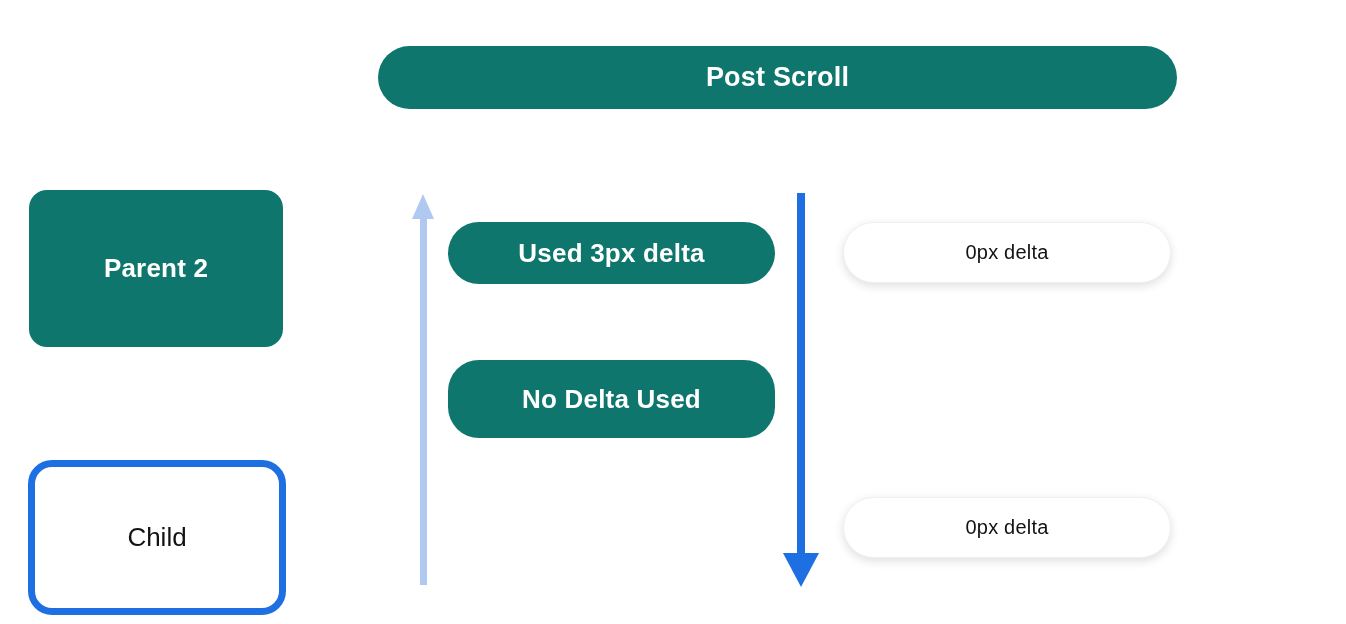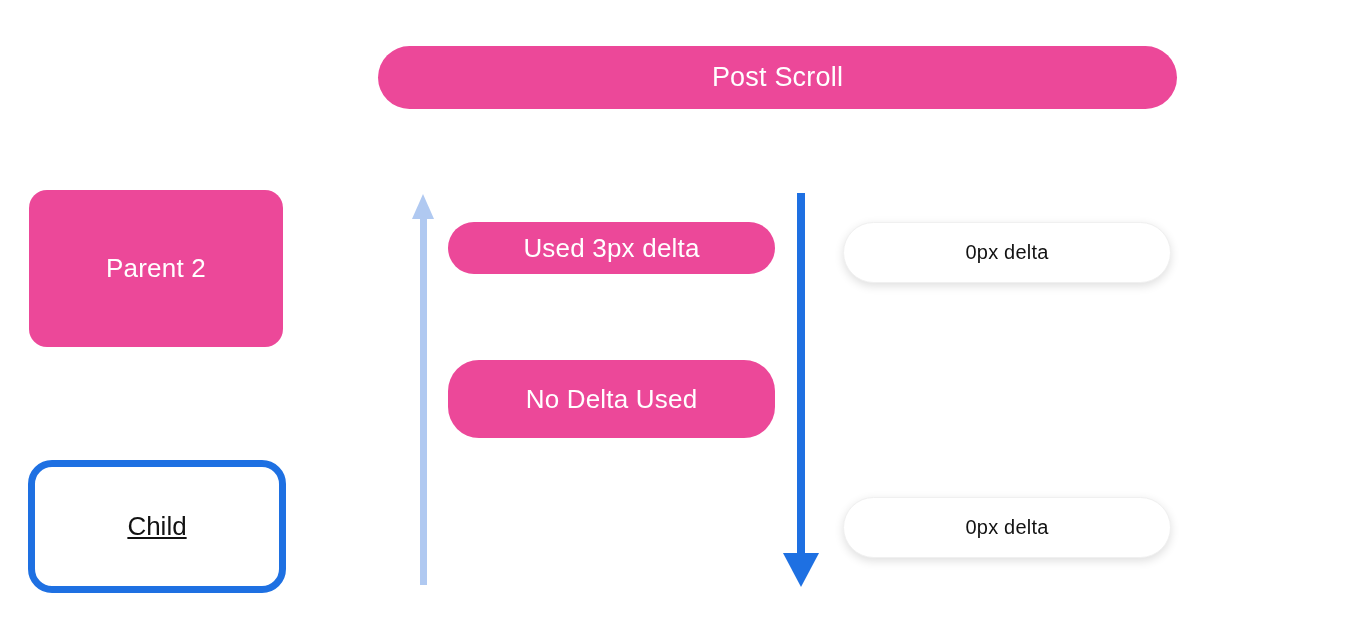--- a/index.html
+++ b/index.html
@@ -19,9 +19,9 @@
   
   .blue-fill {
     position: absolute;
-    background: #ec4899;
+    background: #0f766e;
     color: #ffffff;
-    font-weight: 400;
+    font-weight: 700;
     font-size: 26px;
     letter-spacing: 0.2px;
     display: flex;

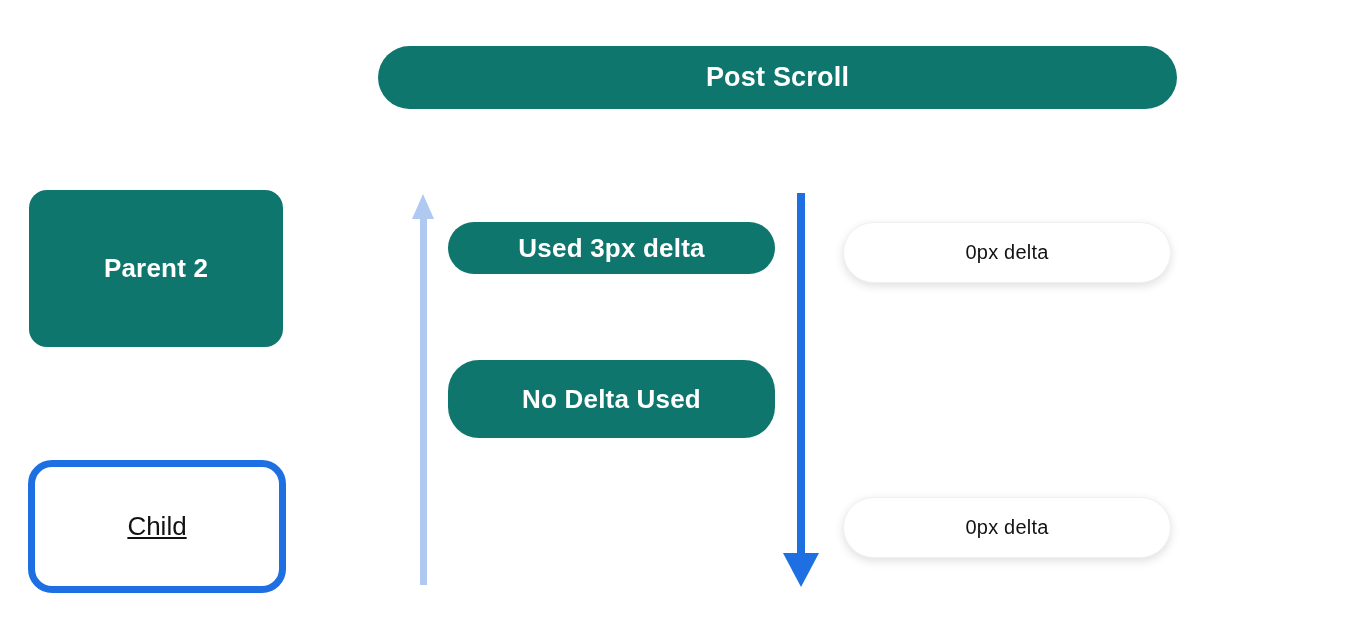--- a/index.html
+++ b/index.html
@@ -60,7 +60,7 @@
     text-decoration: underline;
   }
 
-  .mid-pill-1 { left: 448px; top: 222px; width: 327px; height: 52px; border-radius: 31px; }
+  .mid-pill-1 { left: 448px; top: 222px; width: 327px; height: 62px; border-radius: 31px; }
   .mid-pill-2 { left: 448px; top: 360px; width: 327px; height: 78px; border-radius: 31px; }
 
   

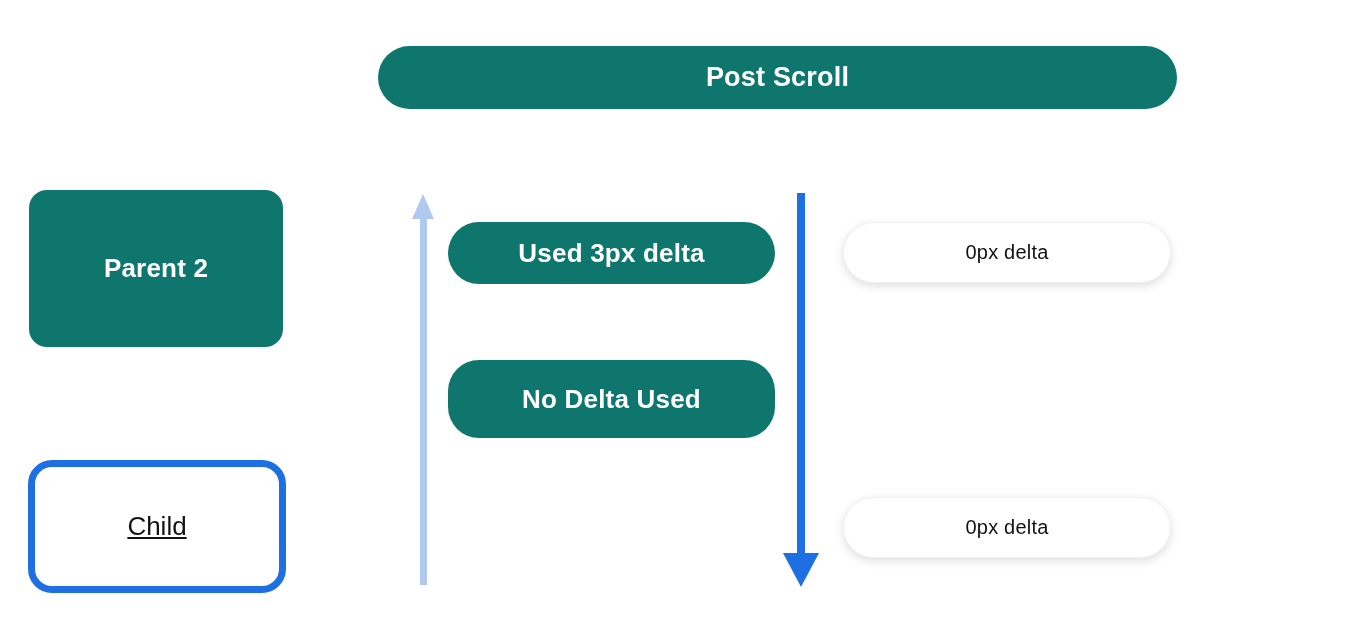--- a/index.html
+++ b/index.html
@@ -46,7 +46,7 @@
     left: 28px;
     top: 460px;
     width: 258px;
-    height: 133px;
+    height: 155px;
     box-sizing: border-box;
     background: #ffffff;
     border: 7px solid #1e70e2;
@@ -57,7 +57,6 @@
     display: flex;
     align-items: center;
     justify-content: center;
-    text-decoration: underline;
   }
 
   .mid-pill-1 { left: 448px; top: 222px; width: 327px; height: 62px; border-radius: 31px; }

